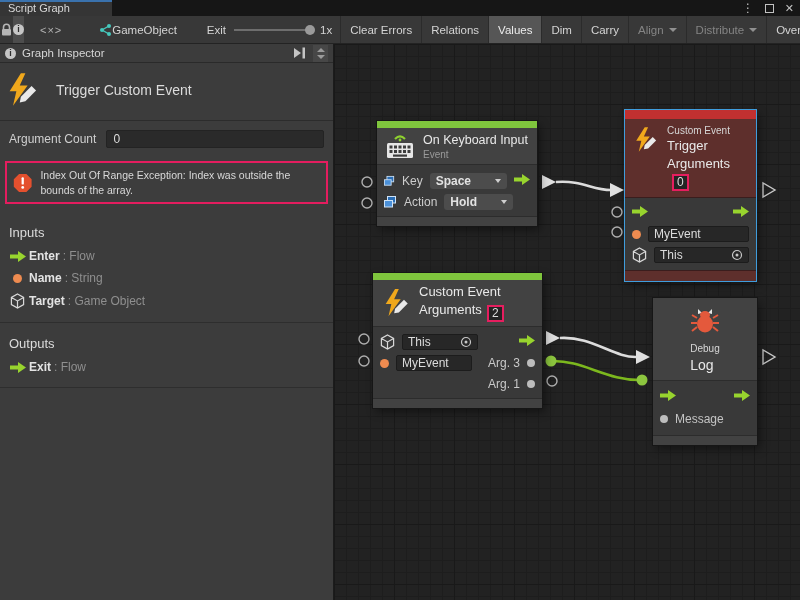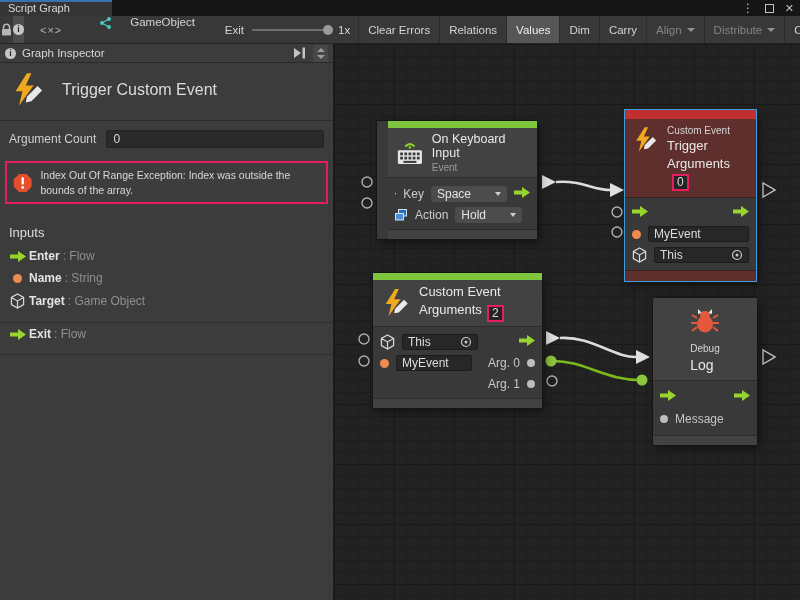--- a/index.html
+++ b/index.html
@@ -31,7 +31,7 @@
   .tb-icon-btn { width:25px; display:flex; align-items:center; justify-content:center; }
   .tb-icon-btn.active { background:#4d4d4d; }
   .tb-code { width:46px; margin-left:16px; display:flex; align-items:center; justify-content:center; color:#b5b5b5; letter-spacing:1px; font-size:11px; }
-  .tb-go { display:flex; align-items:flex-start; gap:18px; margin-left:36px; }
+  .tb-go { display:flex; align-items:center; gap:0; margin-left:36px; }
   .tb-zoom { display:flex; align-items:center; gap:8px; margin-left:30px; }
   .slider-track { position:relative; width:78px; height:2px; background:#6e6e6e; }
   .slider-handle { position:absolute; right:-3px; top:-4px; width:10px; height:10px; border-radius:50%; background:#9a9a9a; }

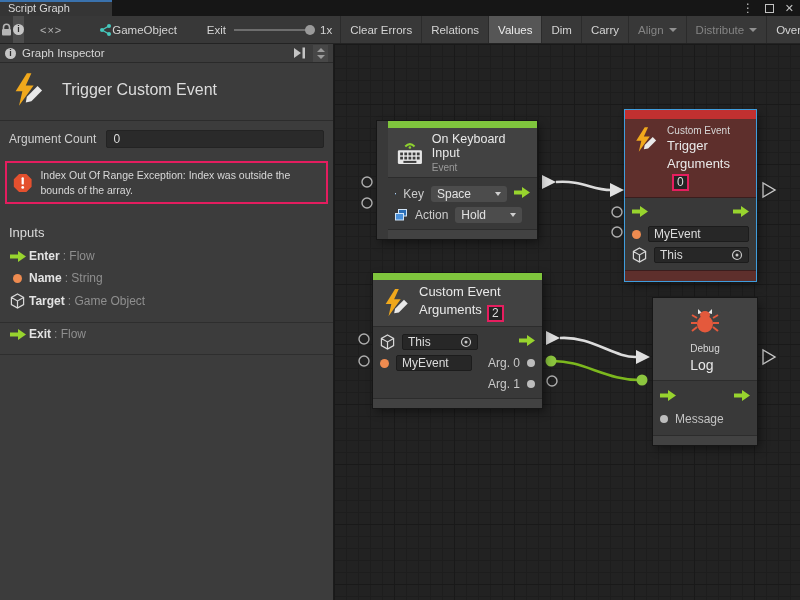--- a/index.html
+++ b/index.html
@@ -55,7 +55,7 @@
   .spinner { width:15px; height:17px; background:#474747; display:flex; flex-direction:column; align-items:center; justify-content:center; gap:3px; }
   .spin-up { width:0; height:0; border-left:4px solid transparent; border-right:4px solid transparent; border-bottom:4px solid #9a9a9a; }
   .spin-dn { width:0; height:0; border-left:4px solid transparent; border-right:4px solid transparent; border-top:4px solid #9a9a9a; }
-  .insp-title { display:flex; align-items:center; gap:16px; padding:9px 10px 12px; border-bottom:1px solid #2c2c2c; font-size:16px; color:#dcdcdc; }
+  .insp-title { display:flex; align-items:center; gap:16px; padding:9px 4px 12px; border-bottom:1px solid #2c2c2c; font-size:14px; color:#dcdcdc; }
   .insp-argrow { display:flex; align-items:center; gap:10px; padding:9px 9px 6px; font-size:12px; color:#cfcfcf; }
   .insp-argrow input {
     flex:1; height:18px; background:#2a2a2a; border:1px solid #232323; border-radius:2px;

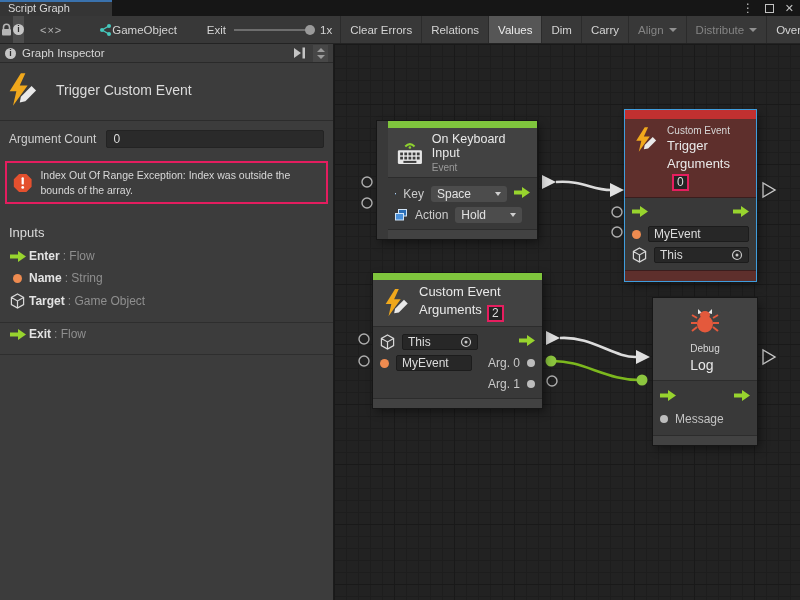--- a/index.html
+++ b/index.html
@@ -292,7 +292,7 @@
       <polygon points="429,306 429,320 441,313" fill="none" stroke="#c8c8c8" stroke-width="1.4"></polygon>
     </svg>
 
-    <div class="node" style="left:43px; top:77px; width:160px;padding-left:11px;">
+    <div class="node" style="left:43px; top:77px; width:160px;">
       <div class="colorbar"></div>
       <div class="nhead">
         <svg width="30" height="28" viewBox="0 0 30 28">

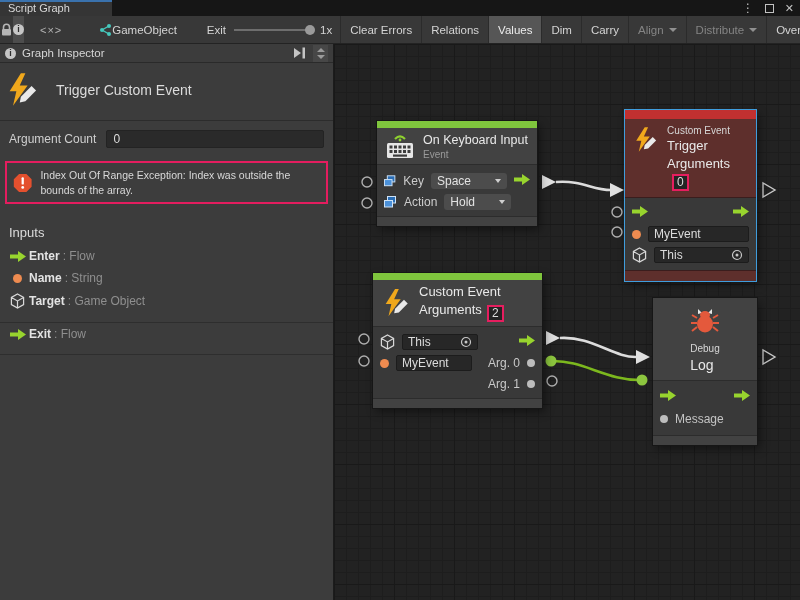--- a/index.html
+++ b/index.html
@@ -104,7 +104,7 @@
   }
   .nrow { display:flex; align-items:center; gap:7px; height:21px; padding:0 7px; position:relative; font-size:12px; color:#cccccc; }
   .nbody { padding:5px 0 4px; }
-  .dropdown { background:#4c4c4c; border-radius:3px; height:16px; display:inline-flex; align-items:center; gap:24px; padding:0 6px; color:#e2e2e2; }
+  .dropdown { background:#4c4c4c; border-radius:3px; height:16px; display:inline-flex; align-items:center; gap:24px; padding:0 6px; color:#e2e2e2;font-weight:bold; }
   .dropdown .caret-down { border-top-color:#cfcfcf; border-left-width:3.5px; border-right-width:3.5px; }
   .field {
     background:#272727; border:1px solid #1c1c1c; border-radius:2px; height:16px;

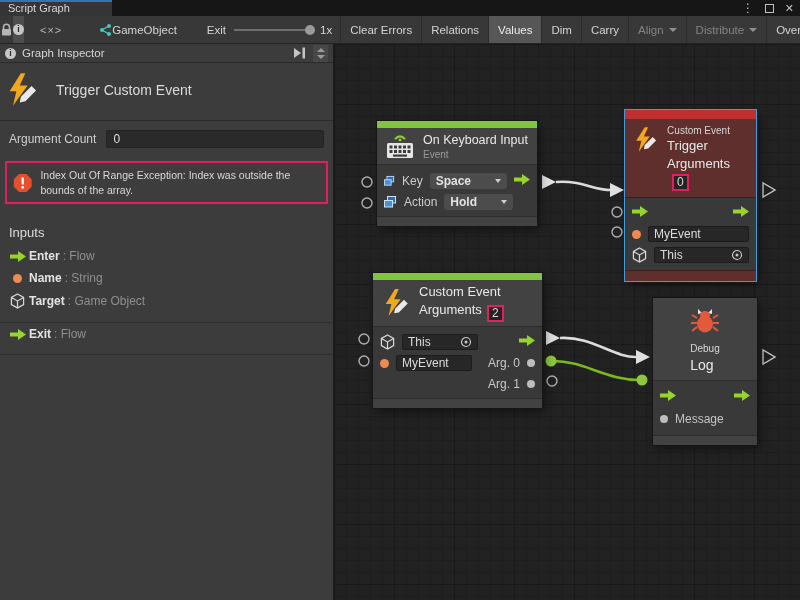--- a/index.html
+++ b/index.html
@@ -252,6 +252,7 @@
     </div>
 
     <hr class="sep">
+    <div class="sec-heading">Outputs</div>
     <div class="pin-row">
       <span class="icon-cell">
         <svg width="16" height="11" viewBox="0 0 16 11">

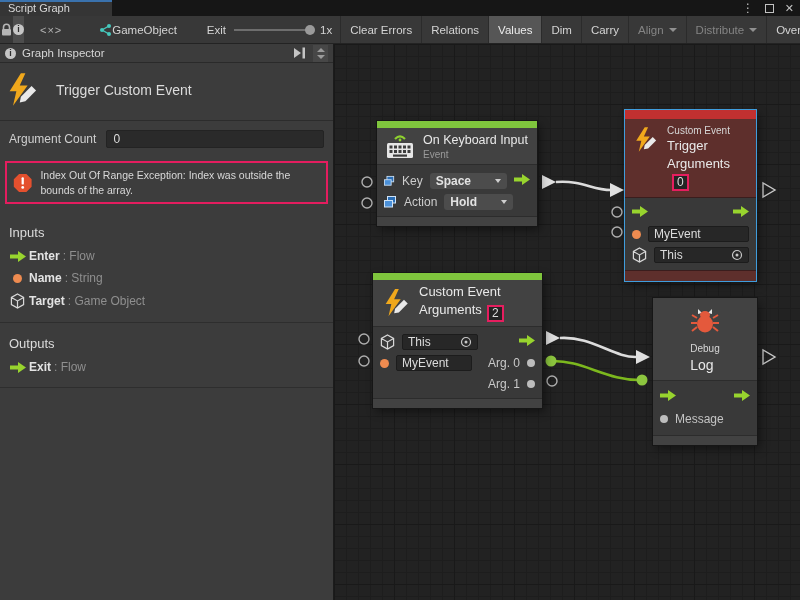--- a/index.html
+++ b/index.html
@@ -438,7 +438,7 @@
           <span class="field" style="width:76px;">
             <span>MyEvent</span>
           </span>
-          <span class="arg-label">Arg. 0</span>
+          <span class="arg-label">Arg. 3</span>
           <span class="dot-gray"></span>
         </div>
         <div class="nrow" style="height:20px;">

